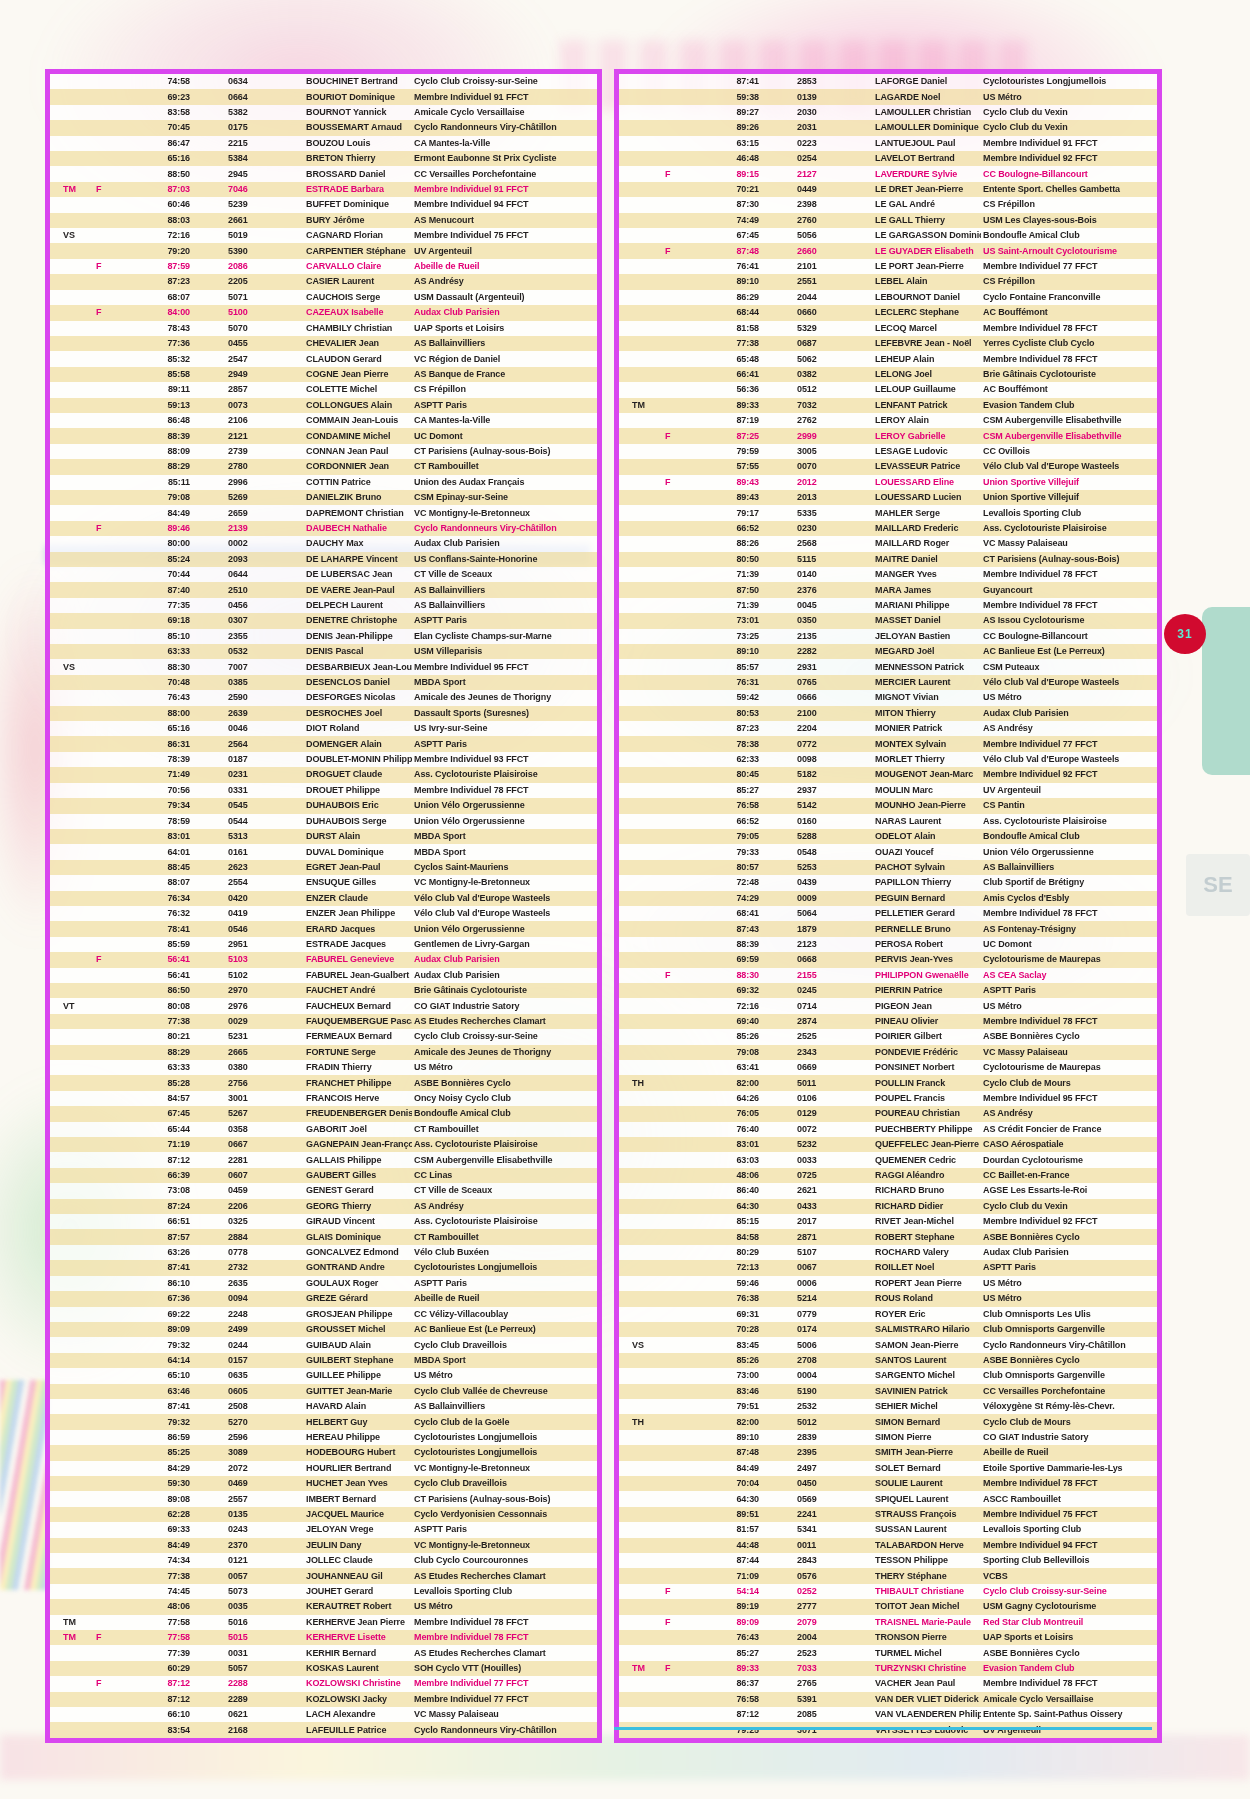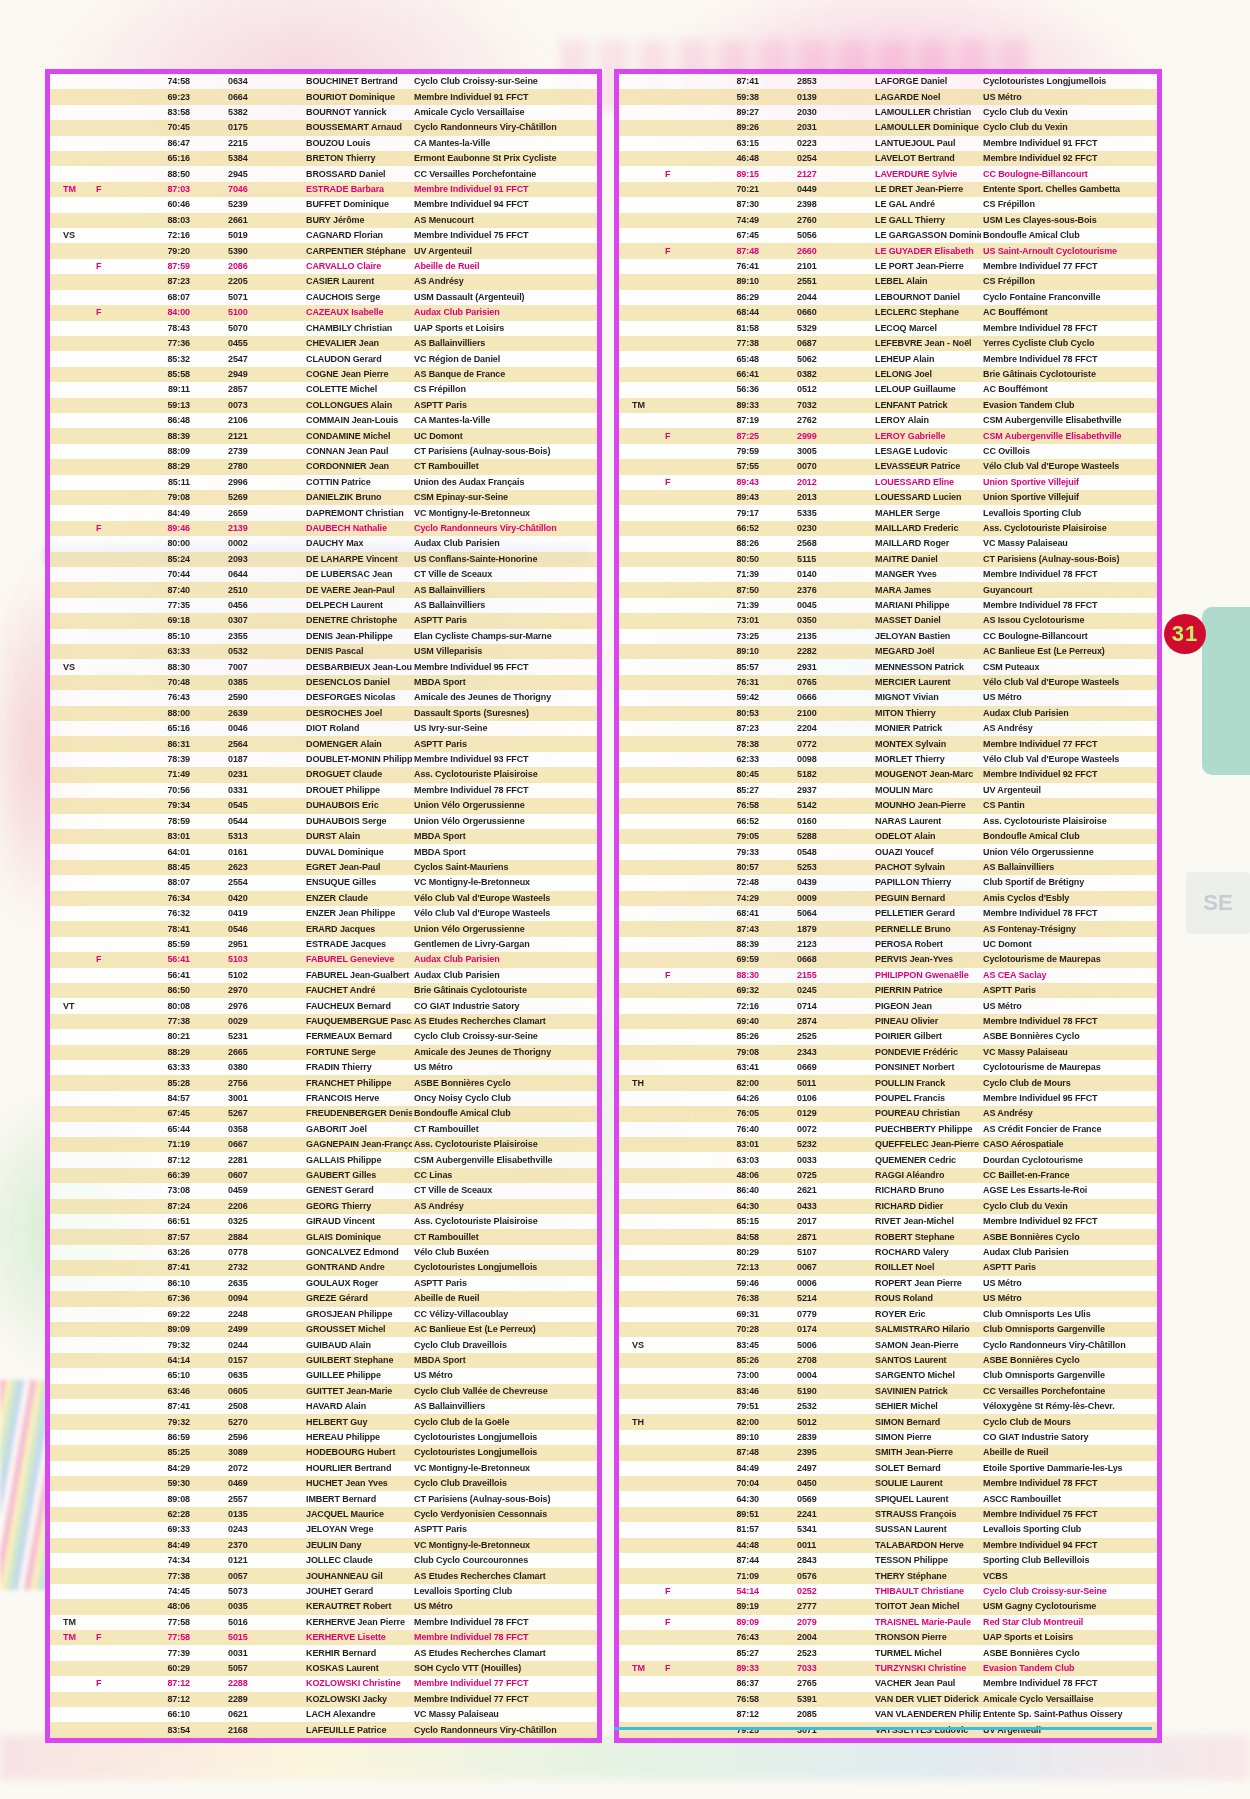--- a/index.html
+++ b/index.html
@@ -31,7 +31,7 @@
   .teal-bar{position:absolute;z-index:1;left:1202px;top:607px;width:48px;height:168px;
     background:rgba(162,214,196,.85);border-radius:10px 0 0 10px;}
   .page-badge{position:absolute;z-index:2;left:1164px;top:614px;width:42px;height:40px;
-    background:#d10a2f;border-radius:50%;color:#bef264;font-weight:bold;font-size:22px;
+    background:#d10a2f;border-radius:50%;color:#5eead4;font-weight:bold;font-size:12px;
     display:flex;align-items:center;justify-content:center;letter-spacing:1px;}
   .ghost-box{position:absolute;z-index:1;left:1186px;top:872px;width:64px;height:62px;
     background:rgba(205,215,220,.30);border-radius:4px;display:flex;align-items:center;justify-content:center;

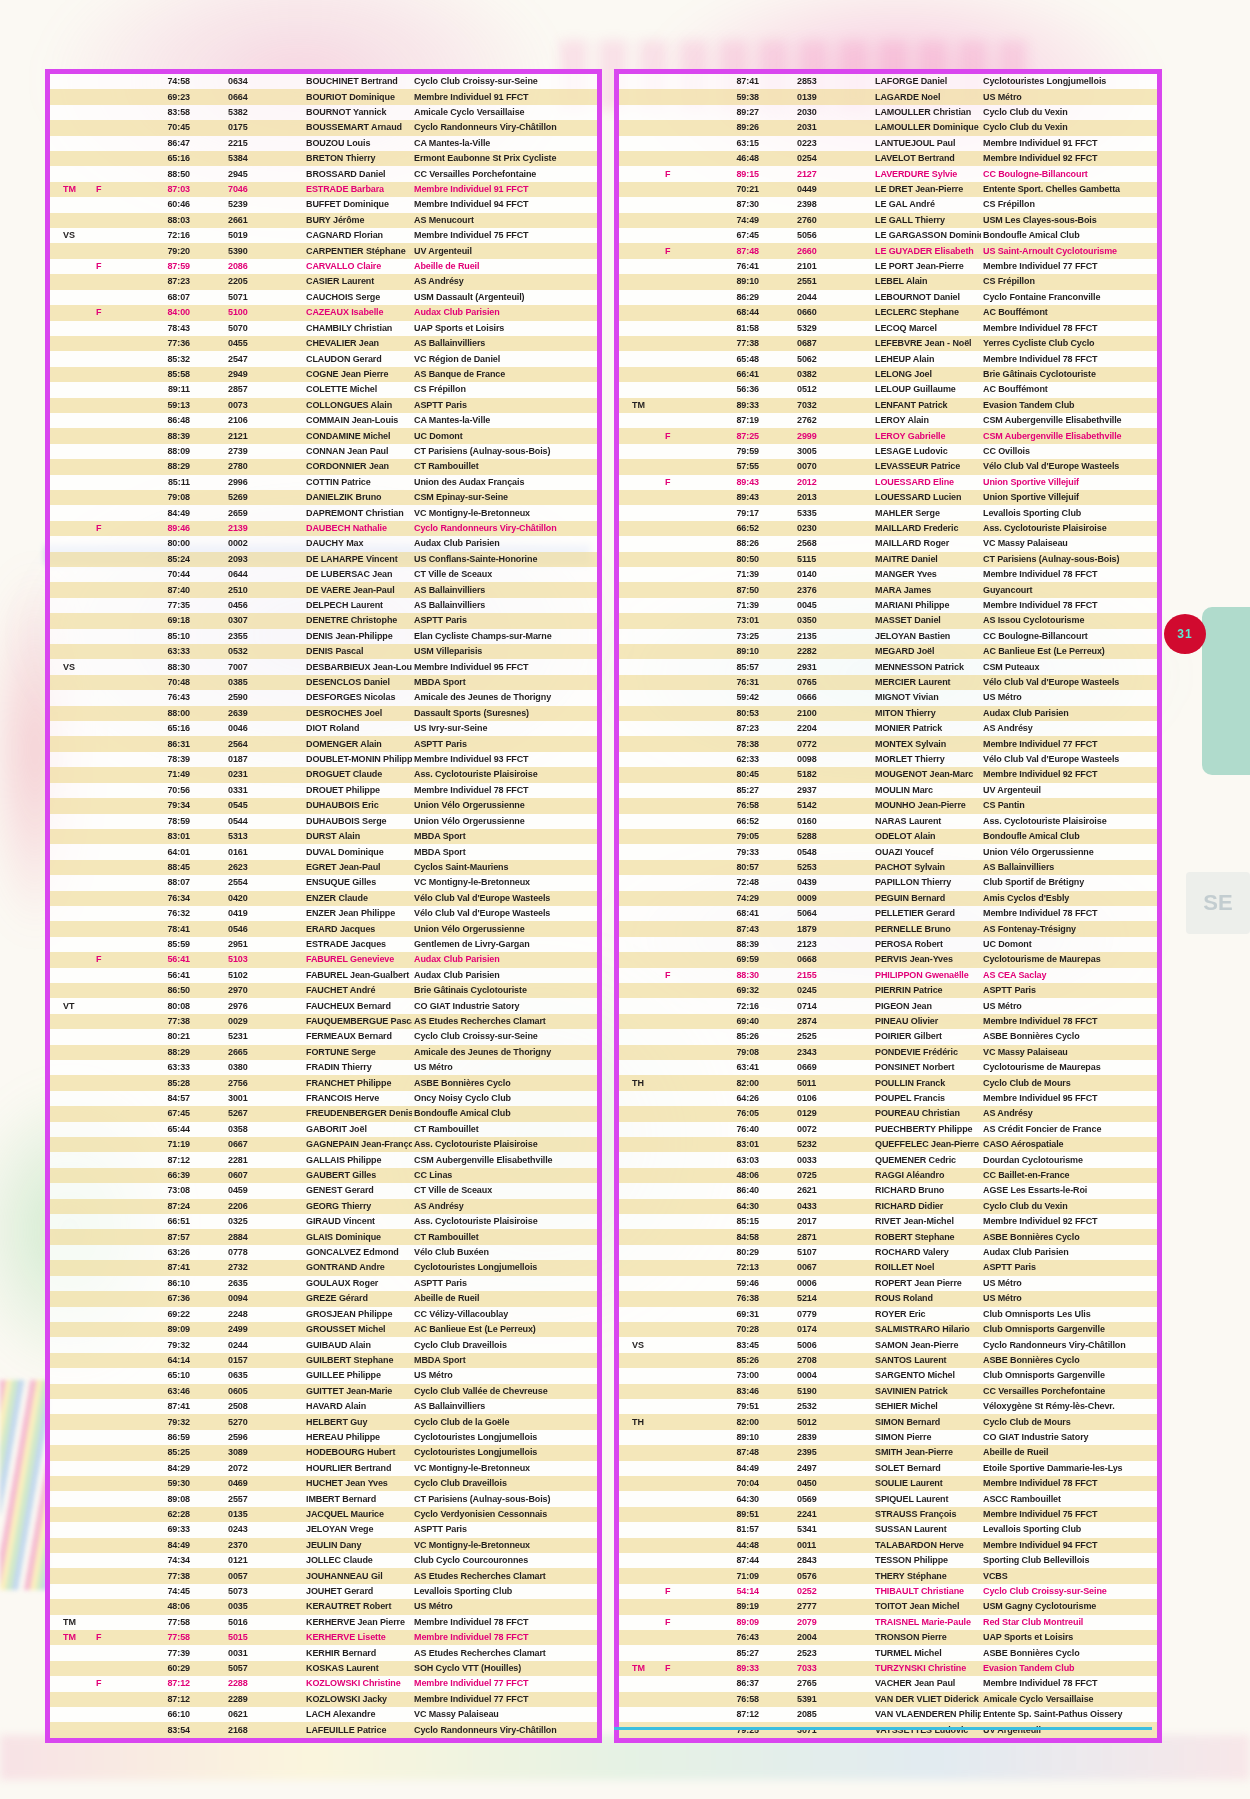--- a/index.html
+++ b/index.html
@@ -33,7 +33,7 @@
   .page-badge{position:absolute;z-index:2;left:1164px;top:614px;width:42px;height:40px;
     background:#d10a2f;border-radius:50%;color:#5eead4;font-weight:bold;font-size:12px;
     display:flex;align-items:center;justify-content:center;letter-spacing:1px;}
-  .ghost-box{position:absolute;z-index:1;left:1186px;top:872px;width:64px;height:62px;
+  .ghost-box{position:absolute;z-index:1;left:1186px;top:854px;width:64px;height:62px;
     background:rgba(205,215,220,.30);border-radius:4px;display:flex;align-items:center;justify-content:center;
     color:rgba(160,176,186,.55);font-size:22px;font-weight:bold;}
   .bottom-rule{position:absolute;z-index:2;left:614px;top:1727px;width:538px;height:3px;background:#3bbfe0;}

